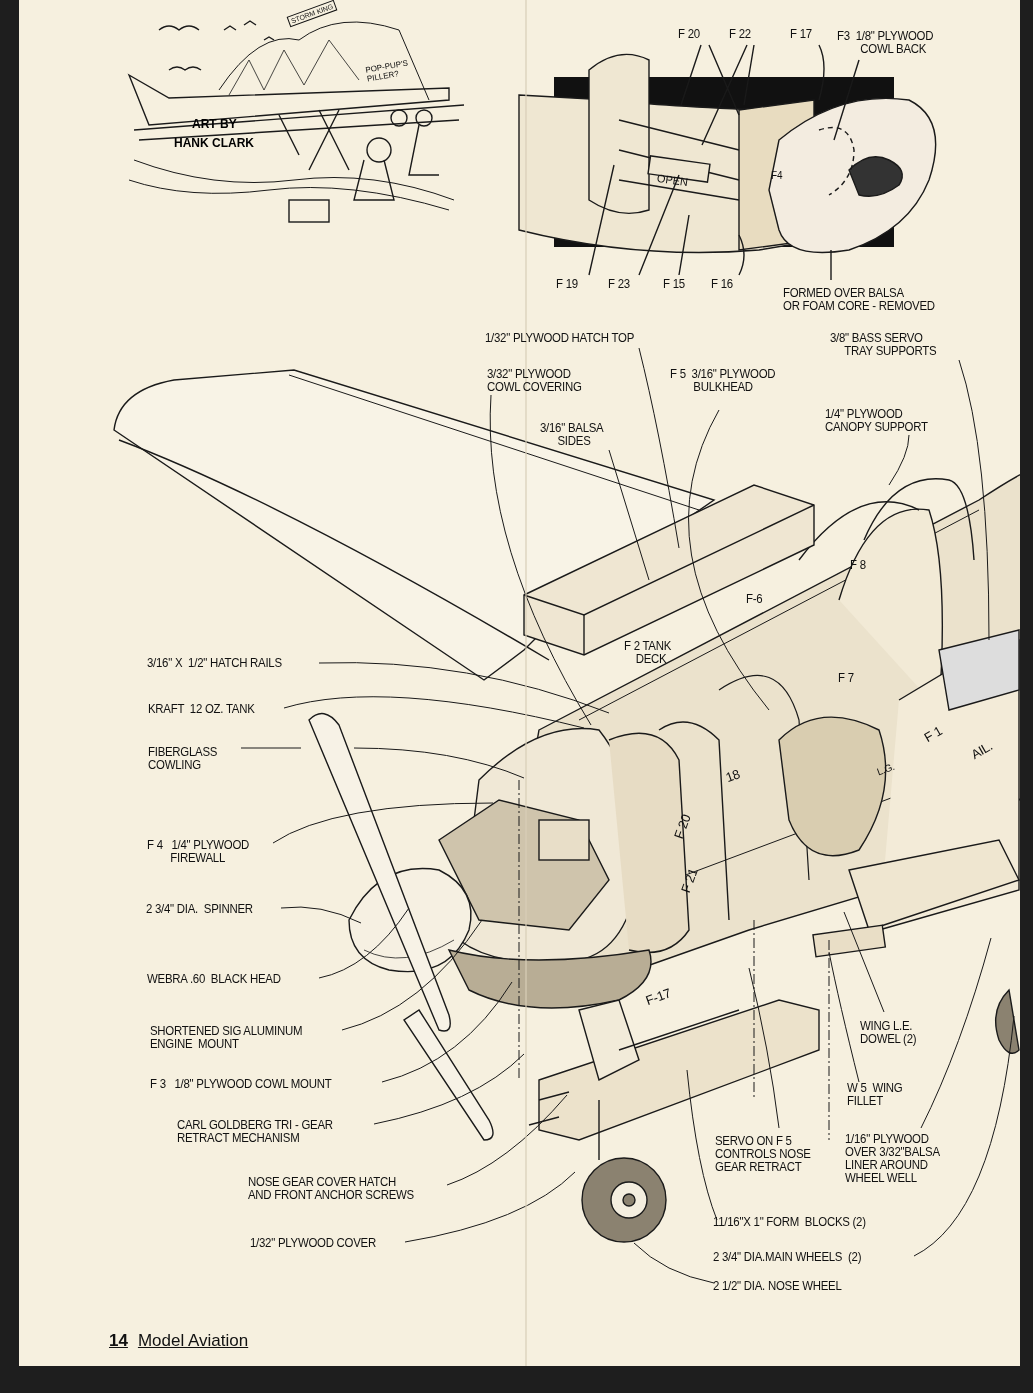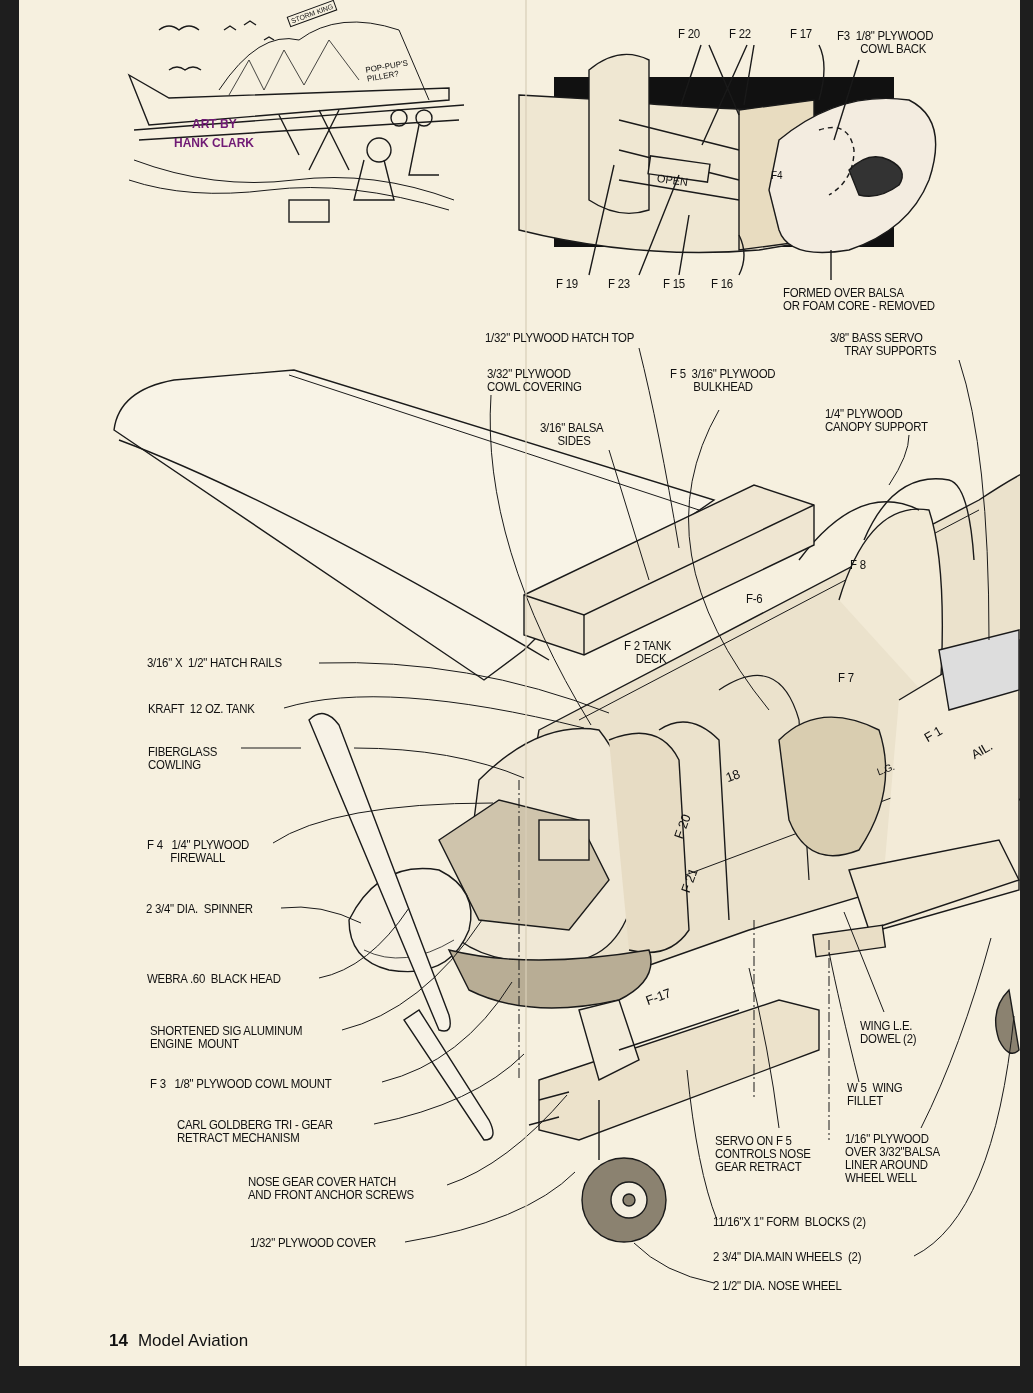--- a/index.html
+++ b/index.html
@@ -11,7 +11,7 @@
   svg.art { position:absolute; left:0; top:0; }
   .footer { position:absolute; left:90px; top:1331px; font-size:17px; color:#111; font-family:"Liberation Sans", sans-serif; }
   .footer .num { font-weight:bold; margin-right:10px; }
-  .credit { position:absolute; font-weight:bold; font-size:12px; color:#701a75; }
+  .credit { position:absolute; font-weight:bold; font-size:12px; color:#000000; }
   .sign { position:absolute; font-size:7px; color:#111; transform:rotate(-20deg); border:1px solid #111; padding:1px 2px; background:#f6f0df; }
   .bubble { position:absolute; font-size:8px; color:#111; transform:rotate(-10deg); }
   .part { position:absolute; font-size:11px; color:#111; }

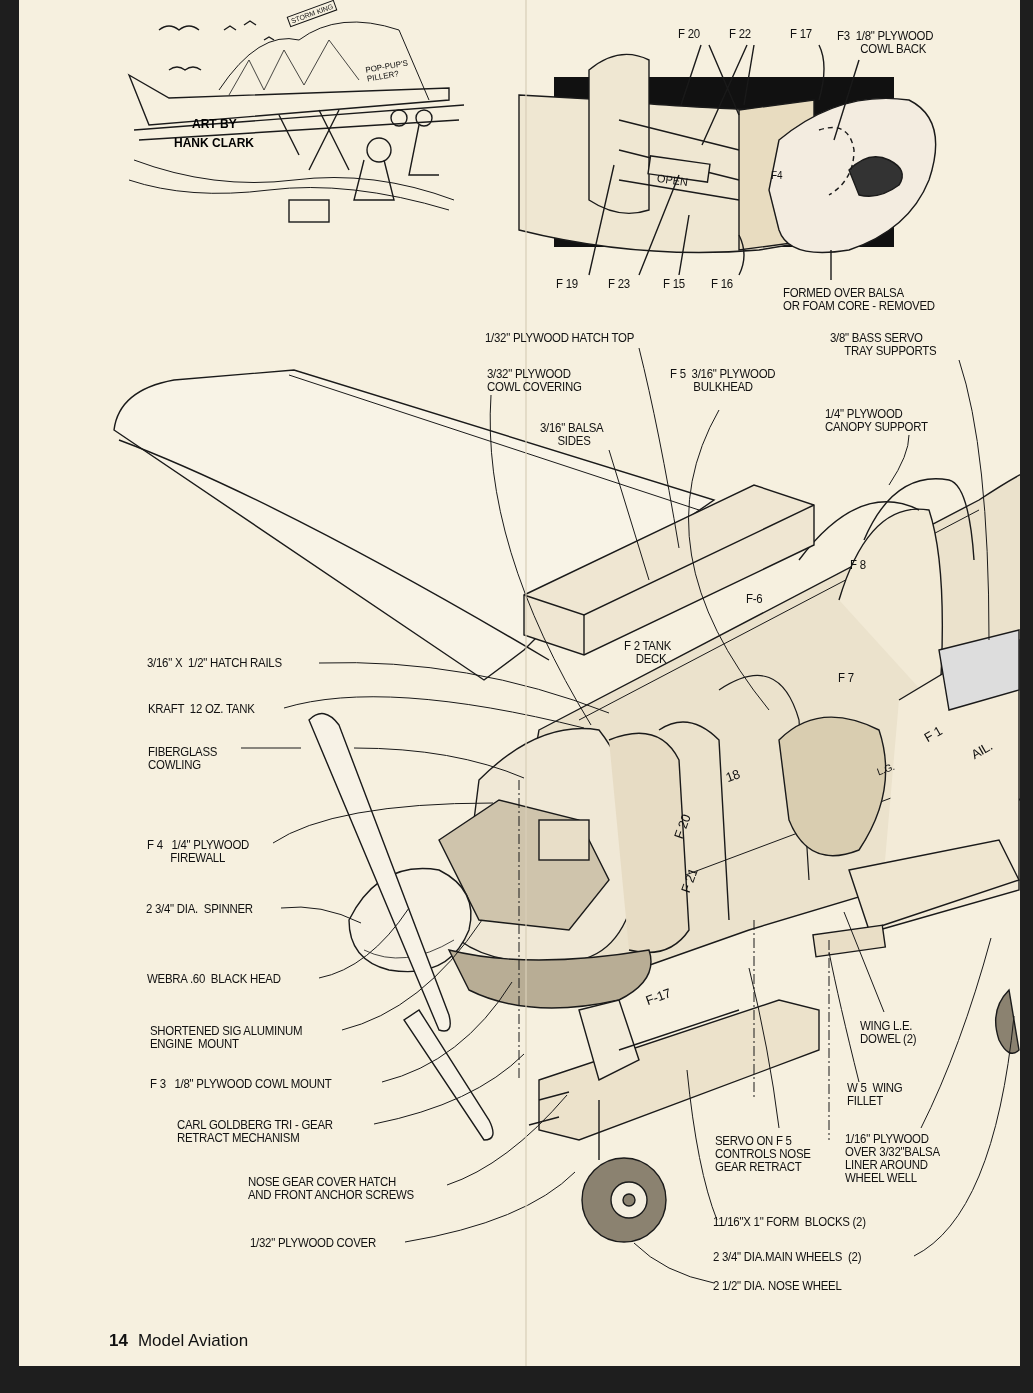--- a/index.html
+++ b/index.html
@@ -9,7 +9,7 @@
   #bottom-strip { position:absolute; left:0; top:1366px; width:1033px; height:27px; background:#1e1e1e; }
   .lbl { position:absolute; font-family:"Liberation Sans Narrow","Liberation Sans", sans-serif; font-size:13px; line-height:13px; color:#111; letter-spacing:-0.3px; white-space:pre; transform:scaleX(0.88); transform-origin:left top; text-transform:uppercase; }
   svg.art { position:absolute; left:0; top:0; }
-  .footer { position:absolute; left:90px; top:1331px; font-size:17px; color:#111; font-family:"Liberation Sans", sans-serif; }
+  .footer { position:absolute; left:90px; top:1331px; font-size:17px; color:#111; font-family:"Liberation Sans", sans-serif;text-decoration:underline; }
   .footer .num { font-weight:bold; margin-right:10px; }
   .credit { position:absolute; font-weight:bold; font-size:12px; color:#000000; }
   .sign { position:absolute; font-size:7px; color:#111; transform:rotate(-20deg); border:1px solid #111; padding:1px 2px; background:#f6f0df; }

